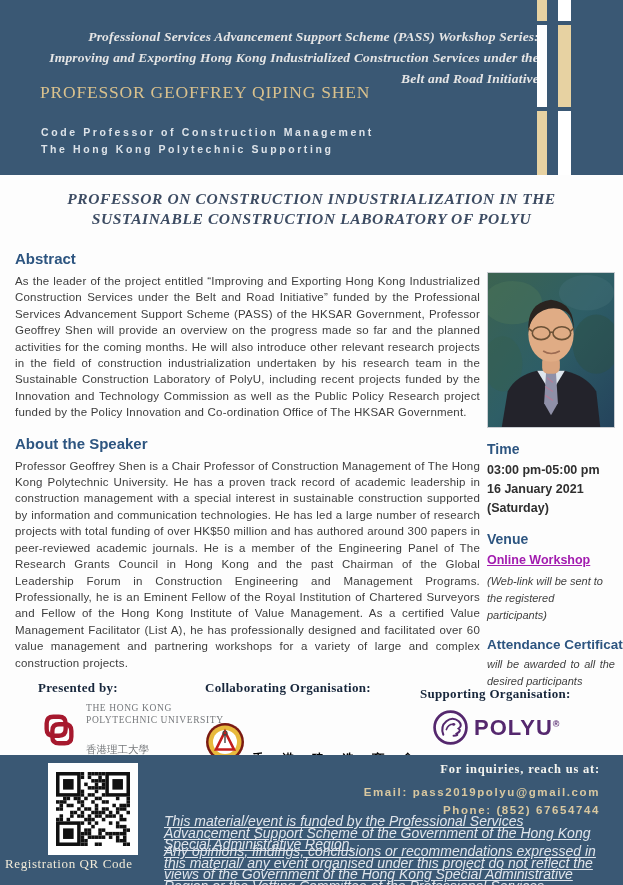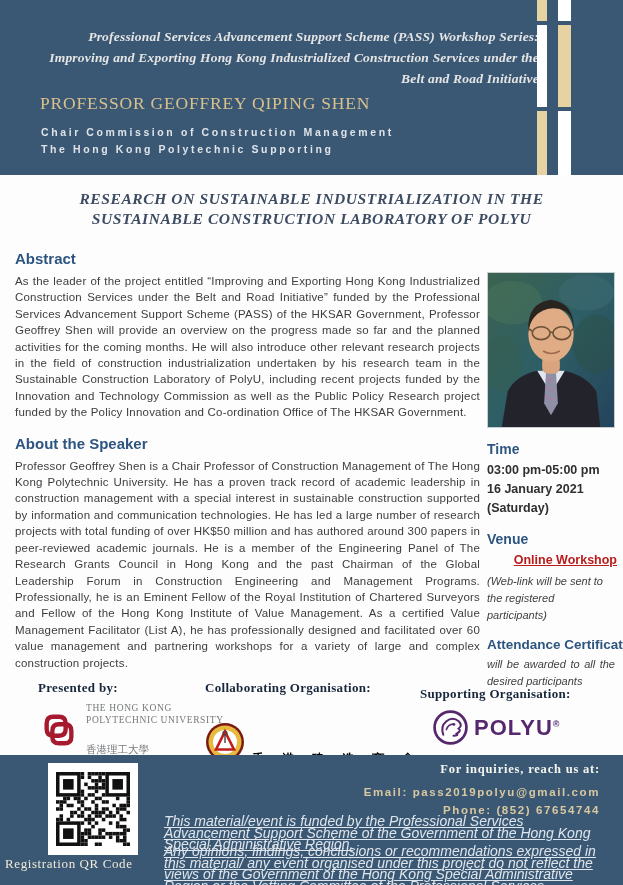--- a/index.html
+++ b/index.html
@@ -12,7 +12,7 @@
   .series-title { position:absolute; top:26px; left:27px; width:512px;
     font-family:"Liberation Serif", serif; font-style:italic; font-weight:bold;
     color:#e5e5e5; font-size:13.5px; line-height:21px; letter-spacing:0.2px;text-align:right; }
-  .speaker-name { position:absolute; top:93px; left:40px;
+  .speaker-name { position:absolute; top:82px; left:40px;
     font-family:"Liberation Serif", serif; color:#d9c18d; font-size:17.5px; letter-spacing:0.8px;text-align:right; }
   .speaker-sub { position:absolute; left:41px; color:#dde3e9; font-size:10.5px;
     letter-spacing:2.6px; font-weight:bold; }

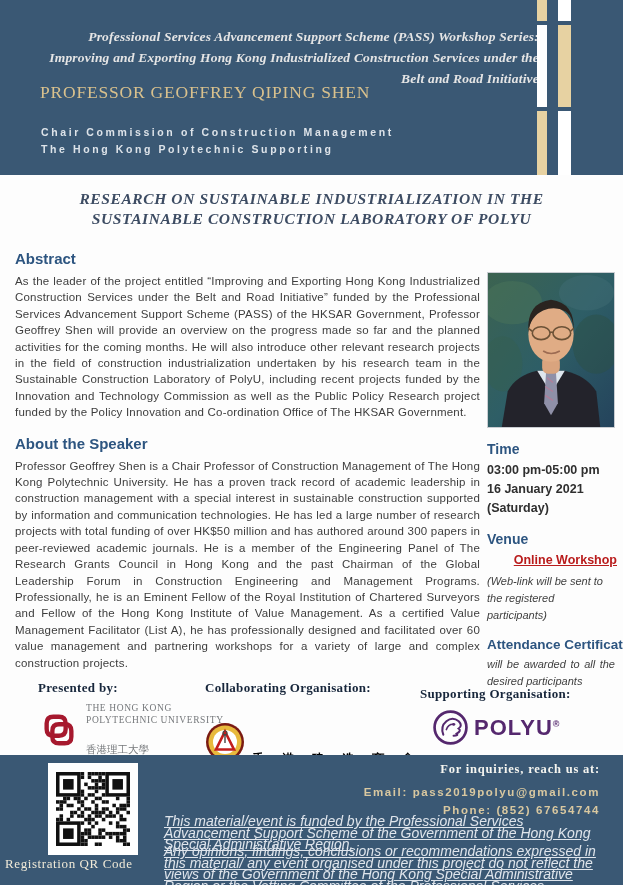--- a/index.html
+++ b/index.html
@@ -85,7 +85,7 @@
   <div class="header">
     <div class="series-title">Professional Services Advancement Support Scheme (PASS) Workshop Series: Improving and Exporting Hong Kong Industrialized Construction Services under the Belt and Road Initiative</div>
     <div class="speaker-name">PROFESSOR GEOFFREY QIPING SHEN</div>
-    <div class="speaker-sub l1">Chair Commission of Construction Management</div>
+    <div class="speaker-sub l1">Code Professor of Construction Management</div>
     <div class="speaker-sub l2">The Hong Kong Polytechnic Supporting</div>
 
     <div class="bar" style="left:537px; top:0;    width:10px; height:21px; background:#e7d2a2;"></div>

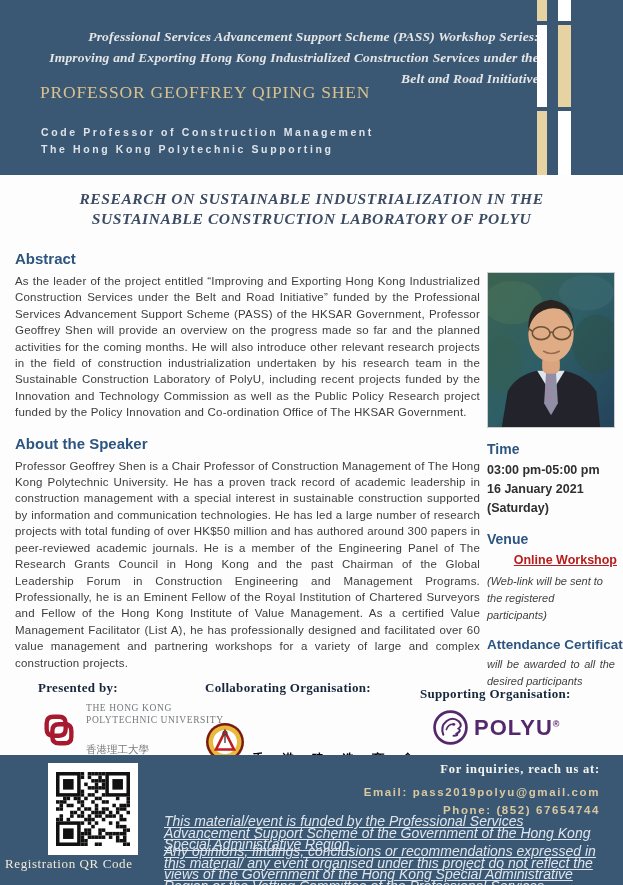--- a/index.html
+++ b/index.html
@@ -97,7 +97,7 @@
   </div>
 
   <div class="talk-title">
-    <div>RESEARCH ON SUSTAINABLE INDUSTRIALIZATION IN THE</div>
+    <div>PROFESSOR ON CONSTRUCTION INDUSTRIALIZATION IN THE</div>
     <div>SUSTAINABLE CONSTRUCTION LABORATORY OF POLYU</div>
   </div>
 

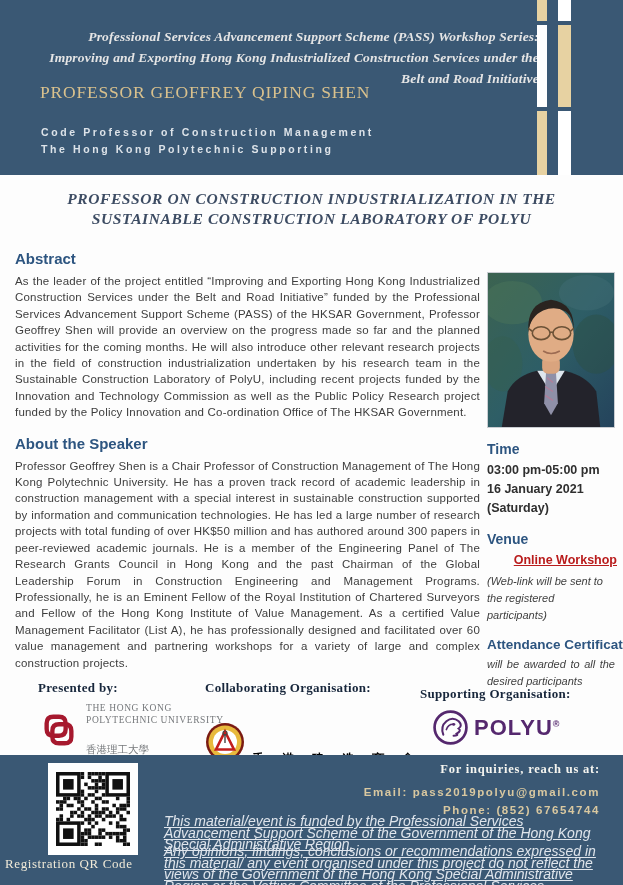--- a/index.html
+++ b/index.html
@@ -38,7 +38,7 @@
   .photo-frame svg { display:block; width:100%; height:100%; }
   .detail-heading { font-size:14px; font-weight:bold; color:#2d5580; margin-top:13px; margin-bottom:4px; }
   .detail-strong { font-size:12.5px; font-weight:bold; color:#2f2f2f; line-height:19px; }
-  .venue-value { font-size:12.5px; font-weight:bold; color:#b91c1c; text-decoration:underline; line-height:19px;text-align:right; }
+  .venue-value { font-size:12.5px; font-weight:bold; color:#a21caf; text-decoration:underline; line-height:19px; }
   .detail-note { font-size:11px; font-style:italic; color:#3f3f3f; line-height:17px; margin-top:3px; }
   .cert-heading { white-space:nowrap; font-size:13.5px; }
   .cert-note { text-align:justify; width:128px; }

